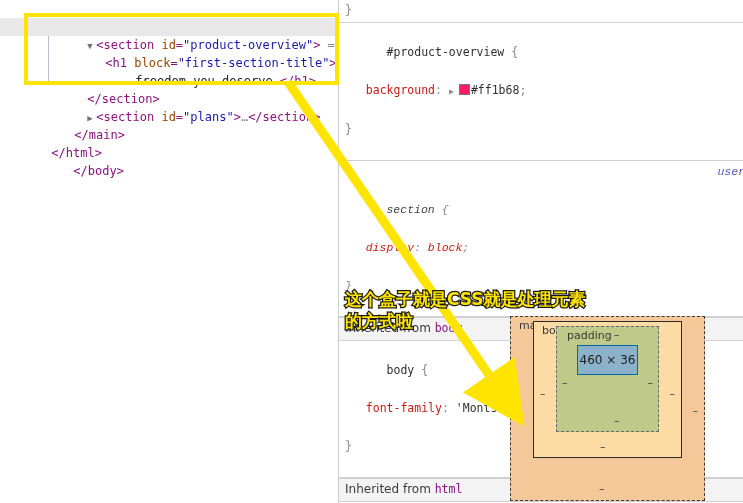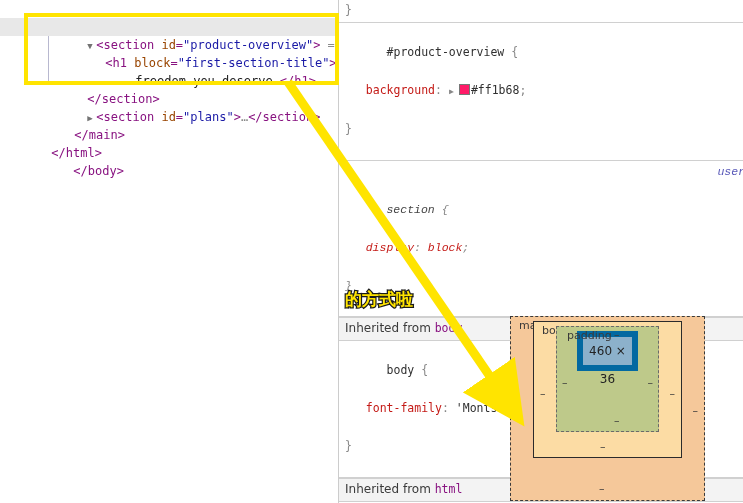--- a/index.html
+++ b/index.html
@@ -326,6 +326,7 @@
     </svg>
 
     <div id="cn-note">
+      <div>这个盒子就是CSS就是处理元素</div>
       <div>的方式啦</div>
     </div>
   </div>

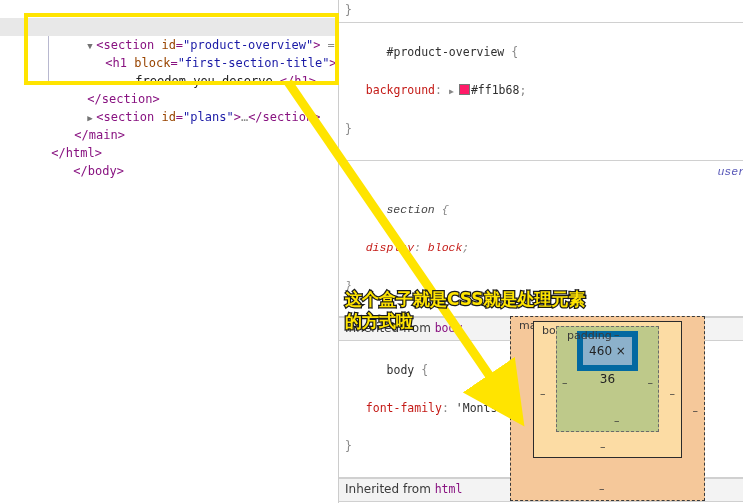--- a/index.html
+++ b/index.html
@@ -150,7 +150,7 @@
     height: 106px;
     background: #bec98a;
     border: 1px dashed #6a6a6a;
-    padding: 2px 0 0 0;
+    padding: 16px 0 0 0;
   }
   #bm-content {
     margin: 2px 20px 0 20px;

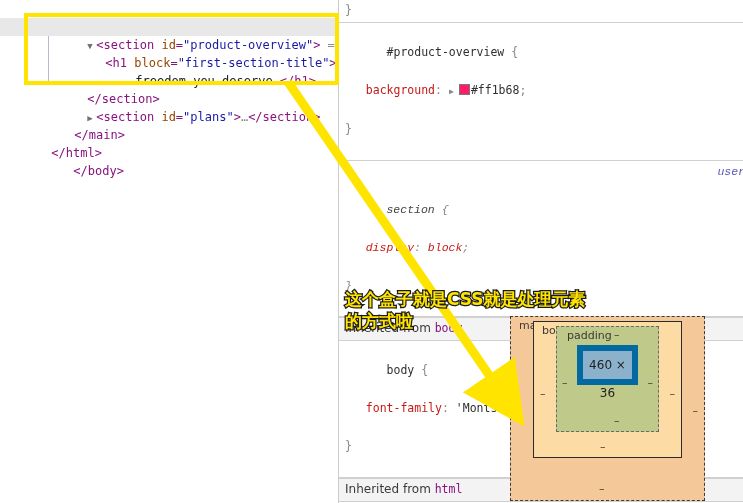--- a/index.html
+++ b/index.html
@@ -157,7 +157,7 @@
     height: 28px;
     line-height: 28px;
     background: #8cb1cb;
-    border: 6px solid #0369a1;
+    border: 1px solid #0369a1;
     color: #222;
     font-size: 12px;
   }

